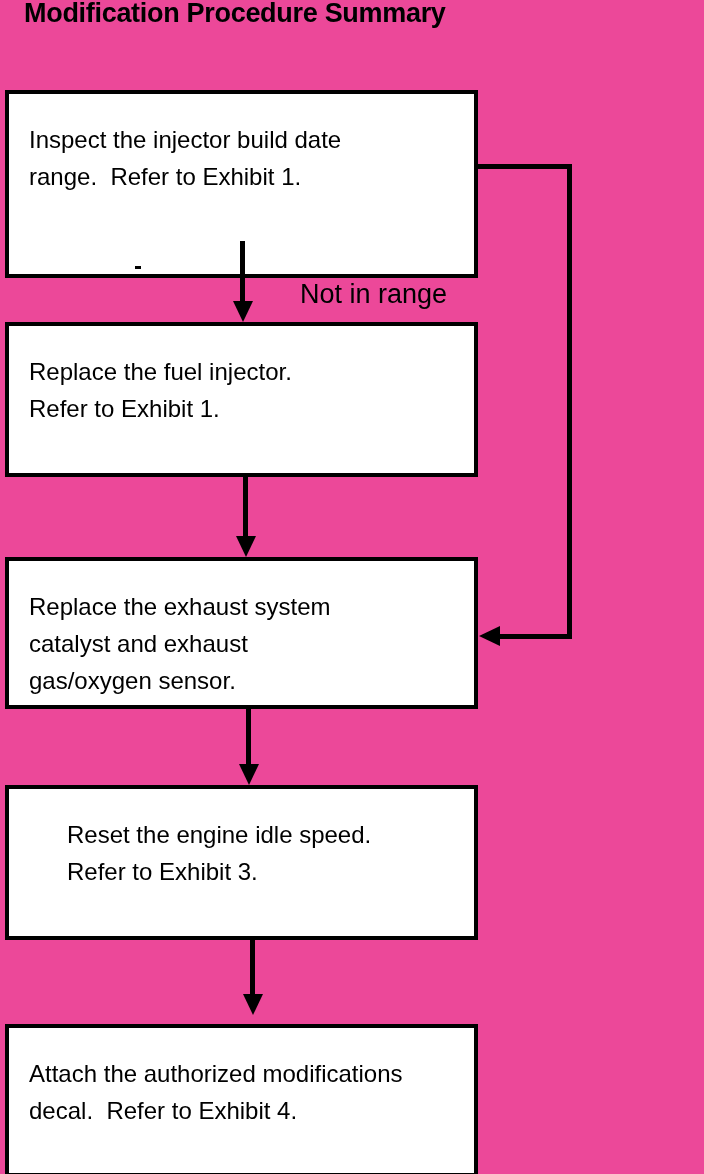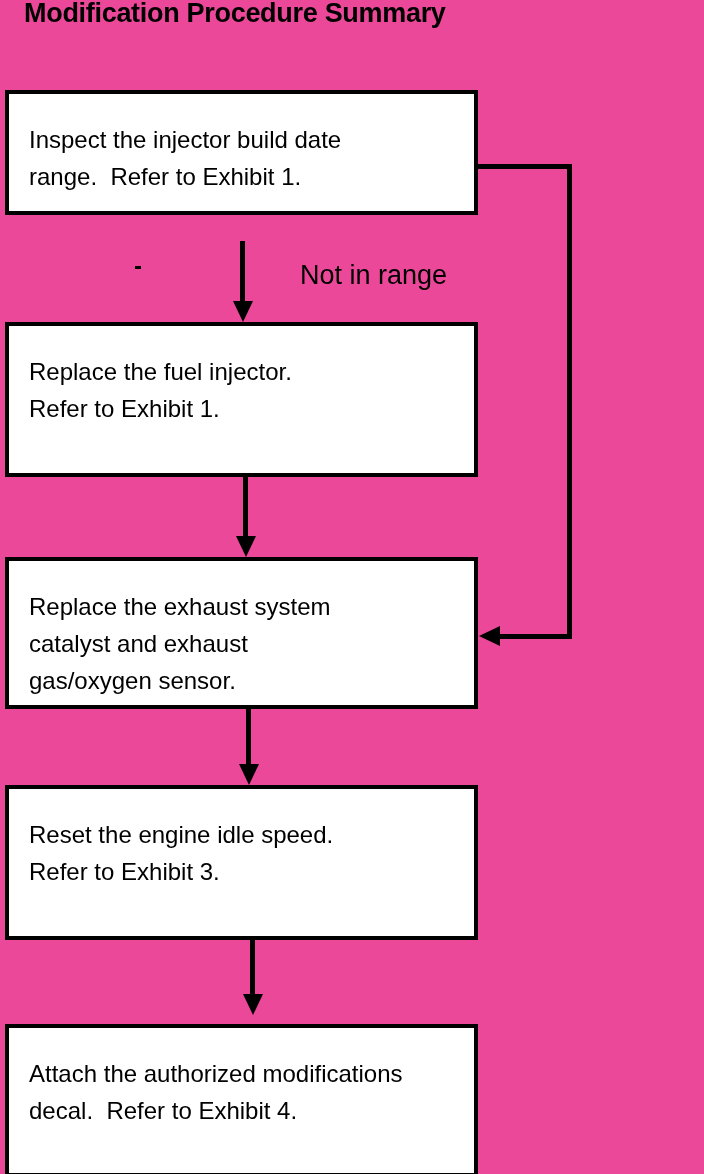--- a/index.html
+++ b/index.html
@@ -34,7 +34,7 @@
     box-sizing: border-box;
     background: #ffffff;
   }
-  .box1 { top: 90px;   height: 125px; }
+  .box1 { top: 90px;   height: 188px; }
   .box2 { top: 322px;  height: 155px; }
   .box3 { top: 557px;  height: 152px; }
   .box4 { top: 785px;  height: 155px; }

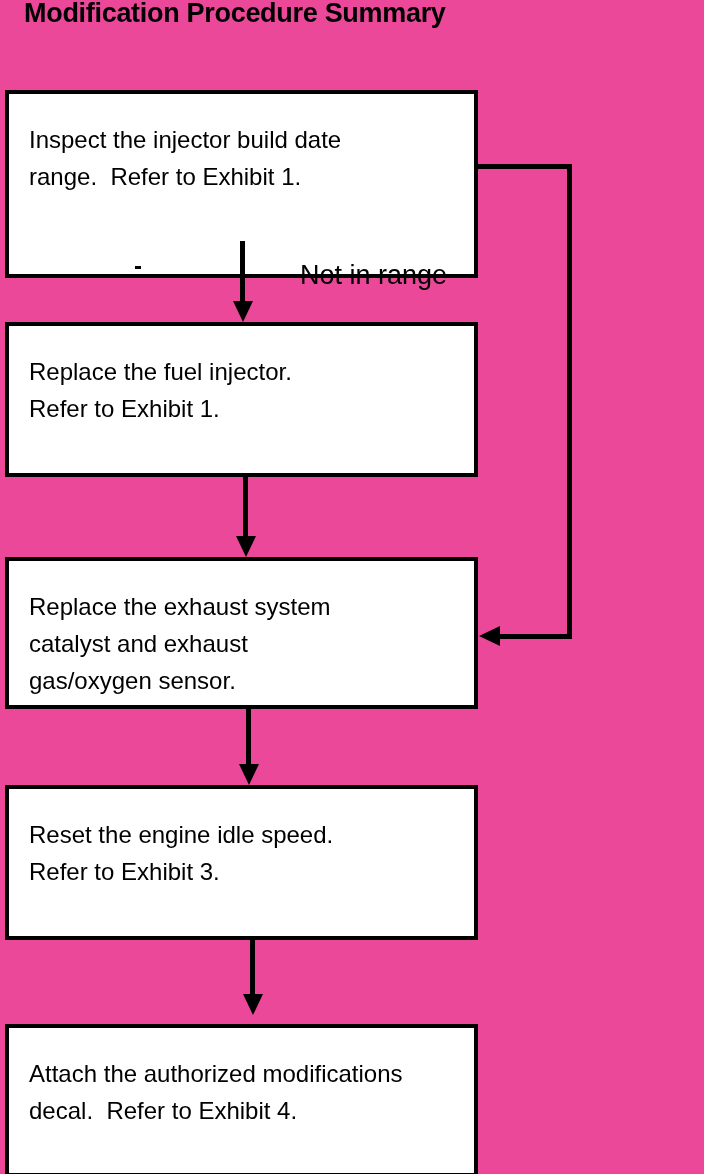--- a/index.html
+++ b/index.html
@@ -82,6 +82,7 @@
     font-size: 27px;
     line-height: 35px;
     white-space: pre-wrap;
+    margin-top: 19px;
   }
   .lbl-not-in-range { left: 300px; top: 258px; }
   .lbl-within-range { left: 623px; top: 346px; }

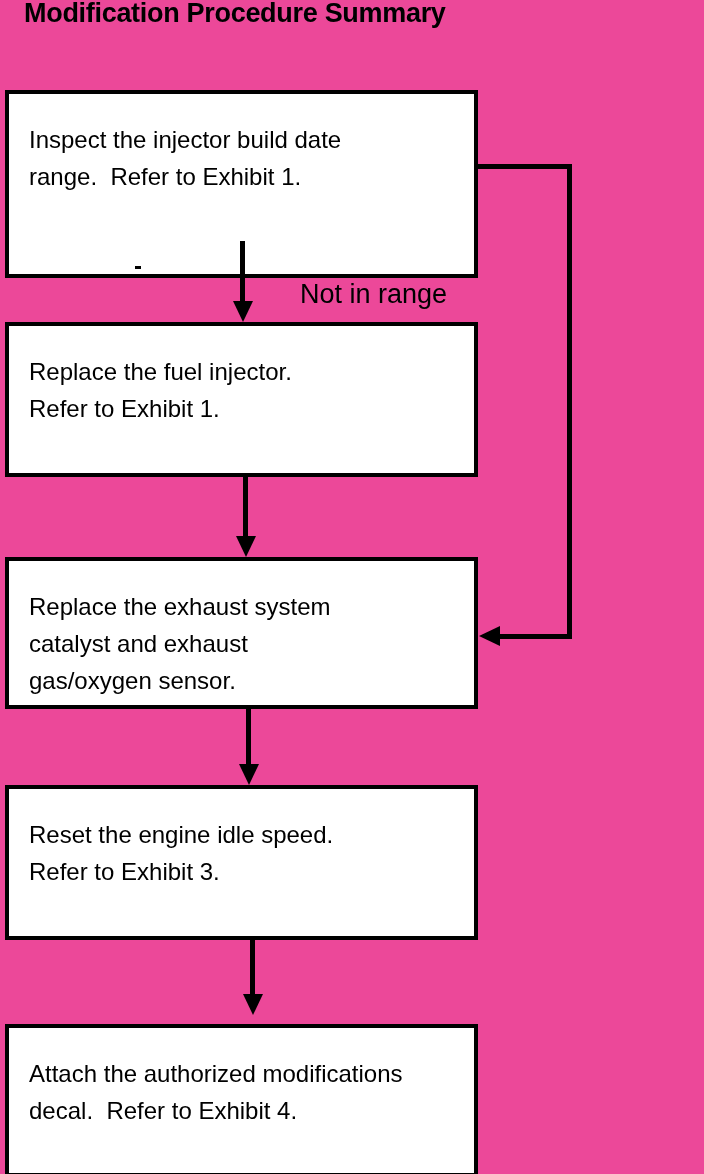--- a/index.html
+++ b/index.html
@@ -37,7 +37,7 @@
   .box1 { top: 90px;   height: 188px; }
   .box2 { top: 322px;  height: 155px; }
   .box3 { top: 557px;  height: 152px; }
-  .box4 { top: 785px;  height: 155px; }
+  .box4 { top: 785px;  height: 155px; padding-left: 38px; }
   .box5 { top: 1015px; height: 153px; margin-top: 9px; }
   .box-text {
     padding: 27px 12px 0 20px;

